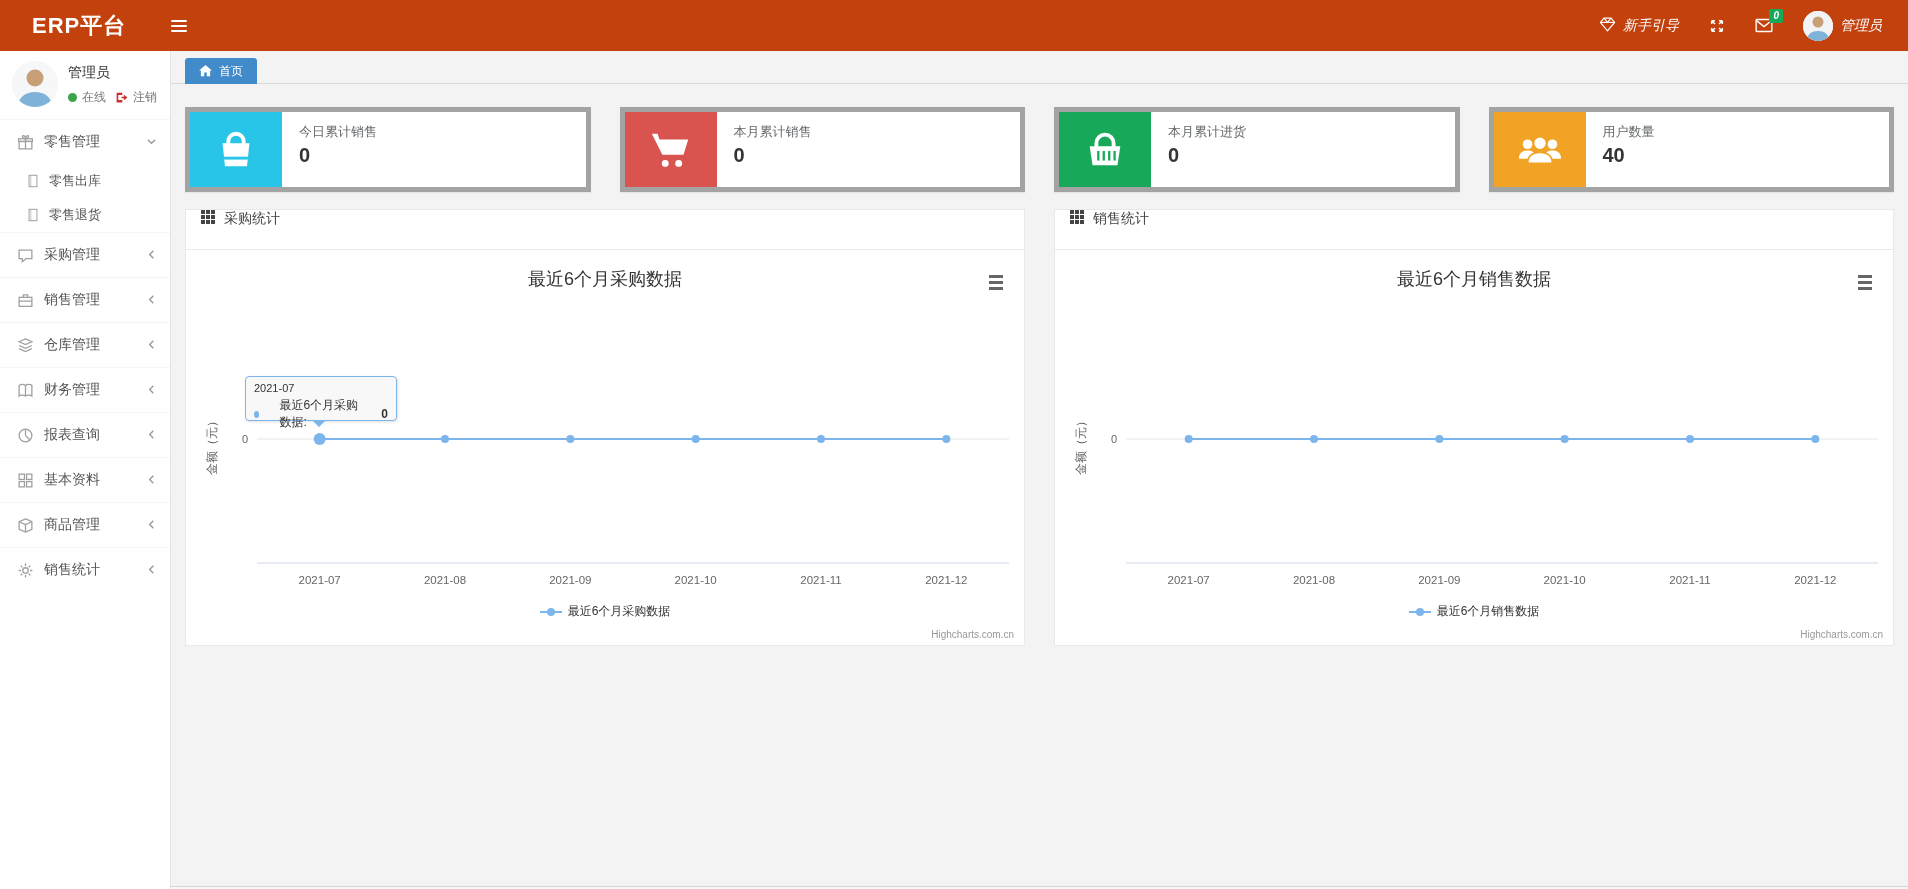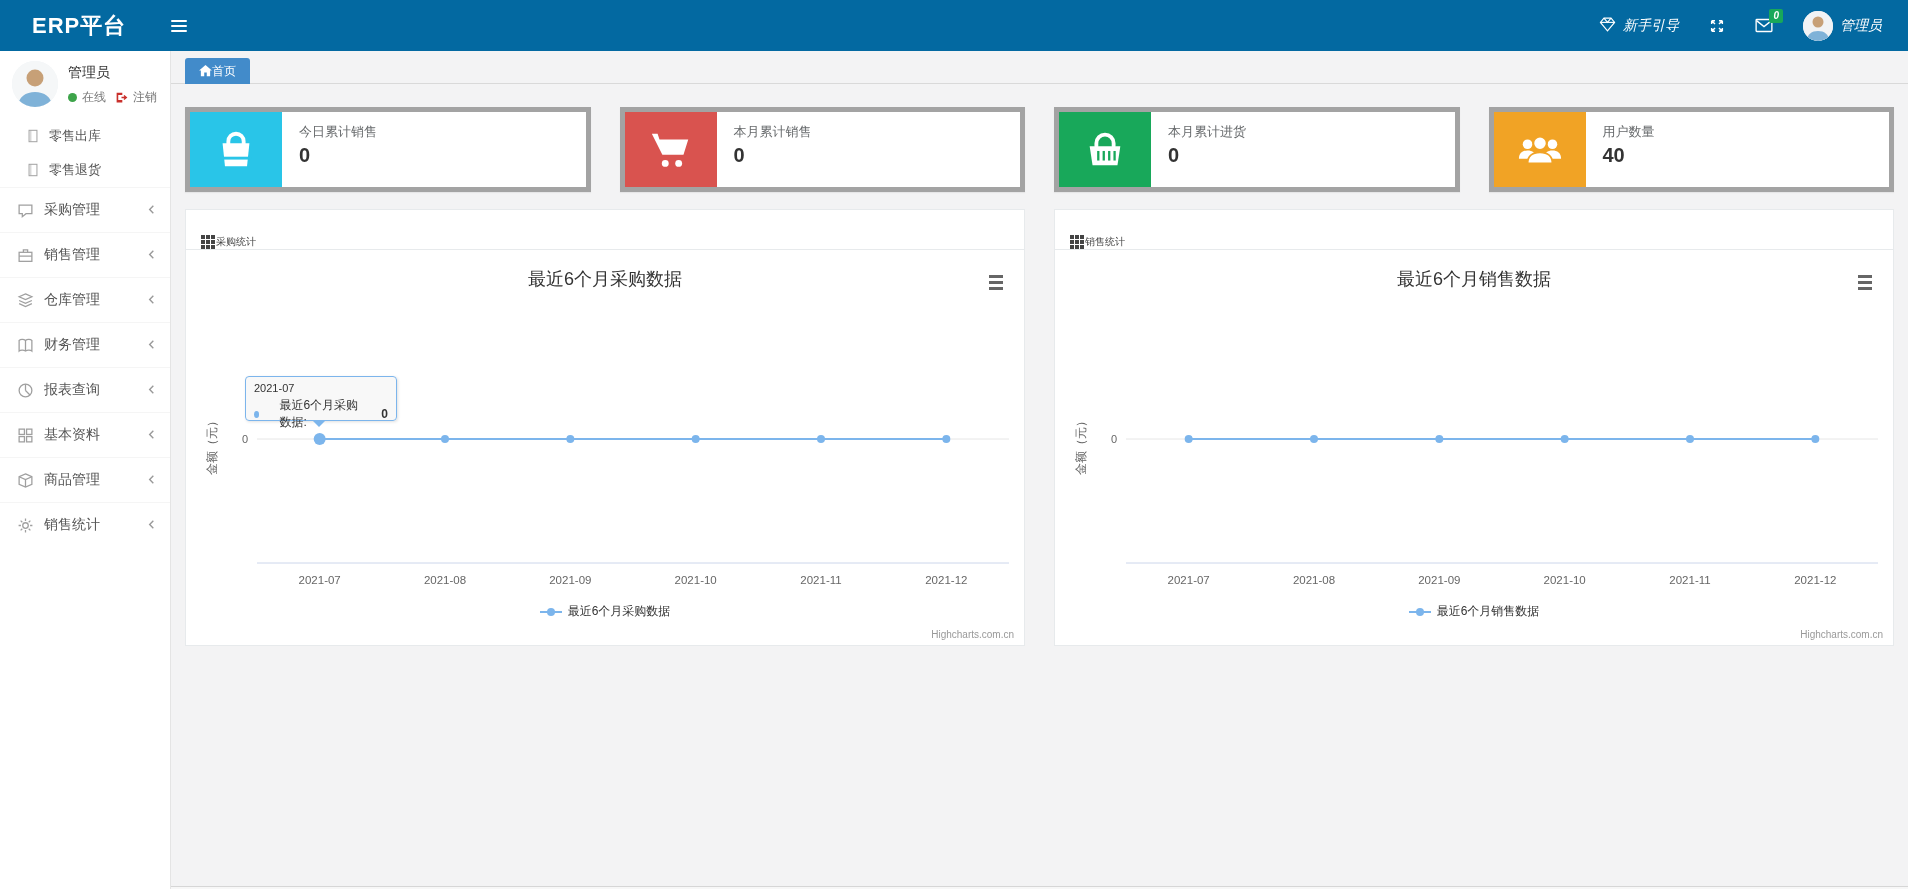--- a/index.html
+++ b/index.html
@@ -13,7 +13,7 @@
   
   .navbar {
     position:absolute; top:0; left:0; width:1908px; height:51px;
-    background:#0369a1; color:#fff; display:flex; align-items:center; z-index:20;
+    background:#c2410c; color:#fff; display:flex; align-items:center; z-index:20;
   }
   .brand { font-size:22px; font-weight:bold; margin-left:32px; letter-spacing:1px; cursor:pointer; }
   .nav-toggle { margin-left:45px; cursor:pointer; display:flex; flex-direction:column; gap:3px; }

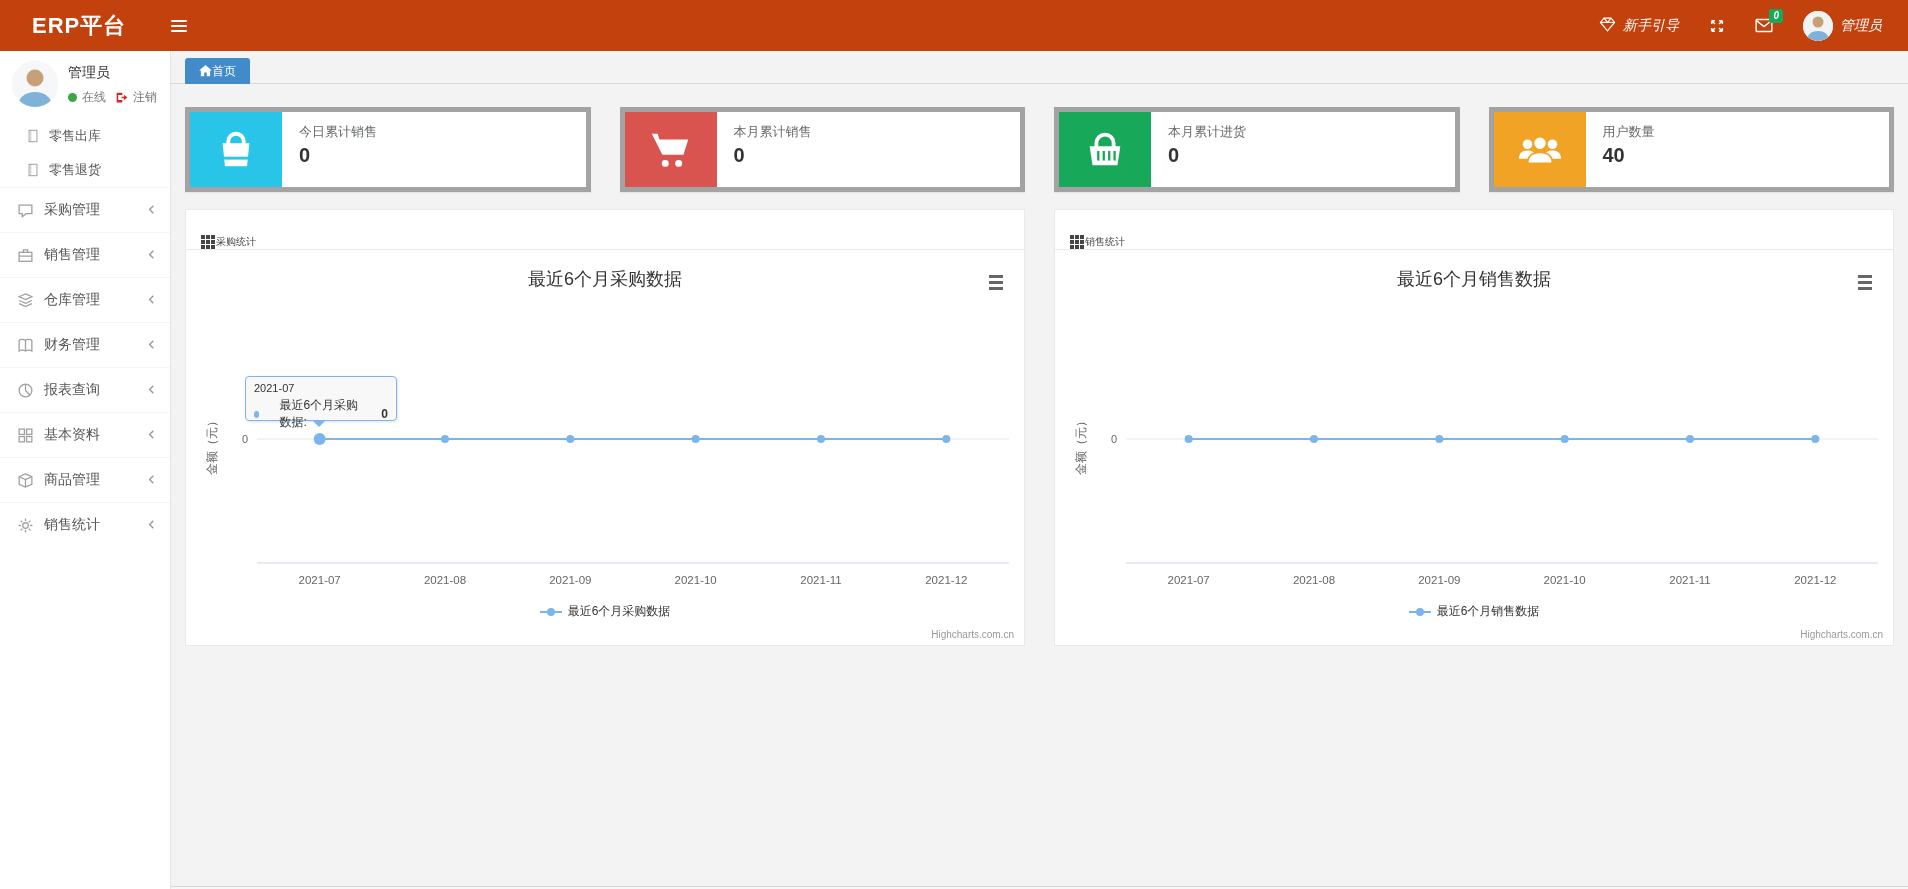--- a/index.html
+++ b/index.html
@@ -54,7 +54,7 @@
   .main { position:absolute; left:171px; top:51px; width:1737px; bottom:0; }
   .tabbar { height:33px; padding:7px 0 0 14px; border-bottom:1px solid #d9d9d9; }
   .tab {
-    display:inline-flex; align-items:center; gap:0; height:26px;
+    display:inline-flex; align-items:center; gap:7px; height:26px;
     background:#428bca; color:#fff; font-size:12px; padding:0 14px;
     border-radius:3px 3px 0 0; cursor:pointer;
   }

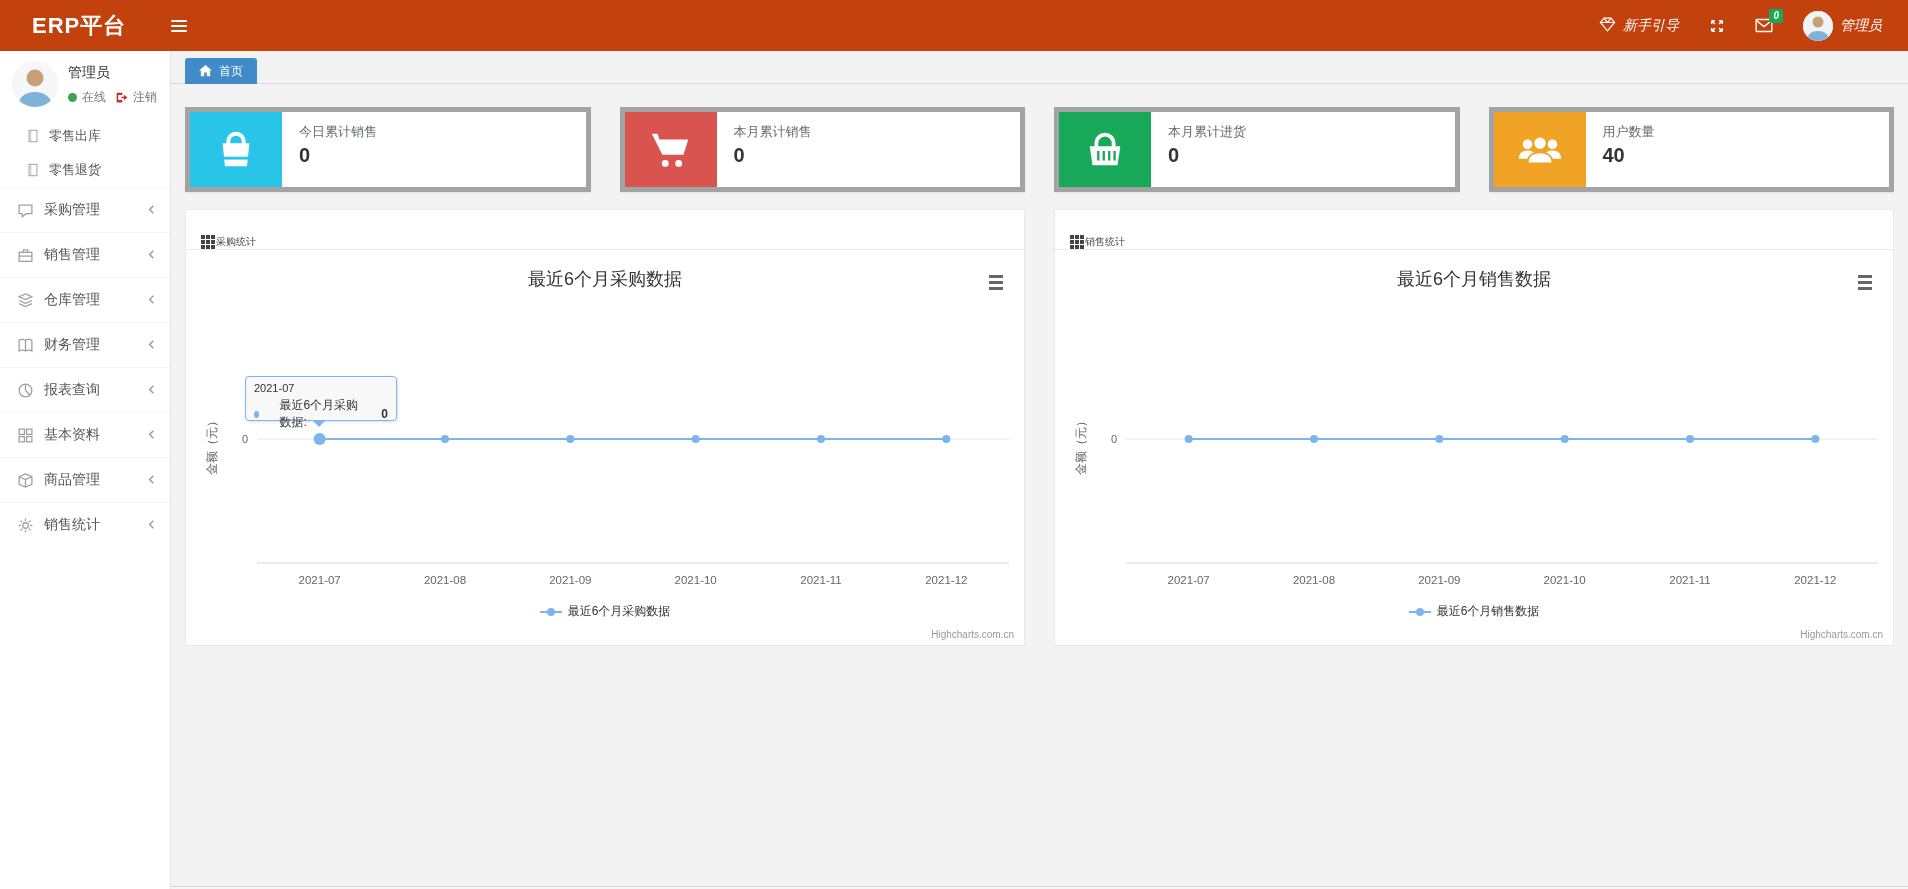--- a/index.html
+++ b/index.html
@@ -170,6 +170,18 @@
     </div>
   </div>
   <ul class="menu" id="sidebar-menu">
+      <li class="menu-item">
+        <span class="mi-icon"><svg viewBox="0 0 16 16" fill="none" stroke="#888" stroke-width="1.2" width="100%" height="100%">
+            <rect x="2" y="7" width="12" height="7"></rect>
+            <rect x="1.5" y="4.5" width="13" height="2.5"></rect>
+            <path d="M8 4.5V14"></path>
+            <path d="M8 4.5C5.5 4.5 4 1.5 6 1.5s2 3 2 3zM8 4.5c2.5 0 4-3 2-3s-2 3-2 3z"></path>
+          </svg></span>
+        <span class="mi-label">零售管理</span>
+        <span class="chev"><svg width="11" height="11" viewBox="0 0 12 12" fill="none" stroke="#999" stroke-width="1.5">
+            <path d="M2 4l4 4 4-4"></path>
+          </svg></span>
+      </li>
       <li class="submenu-item">
         <span class="mi-icon"><svg viewBox="0 0 16 16" fill="none" stroke="#888" stroke-width="1.2" width="100%" height="100%">
             <rect x="3.5" y="1.5" width="9" height="13"></rect>

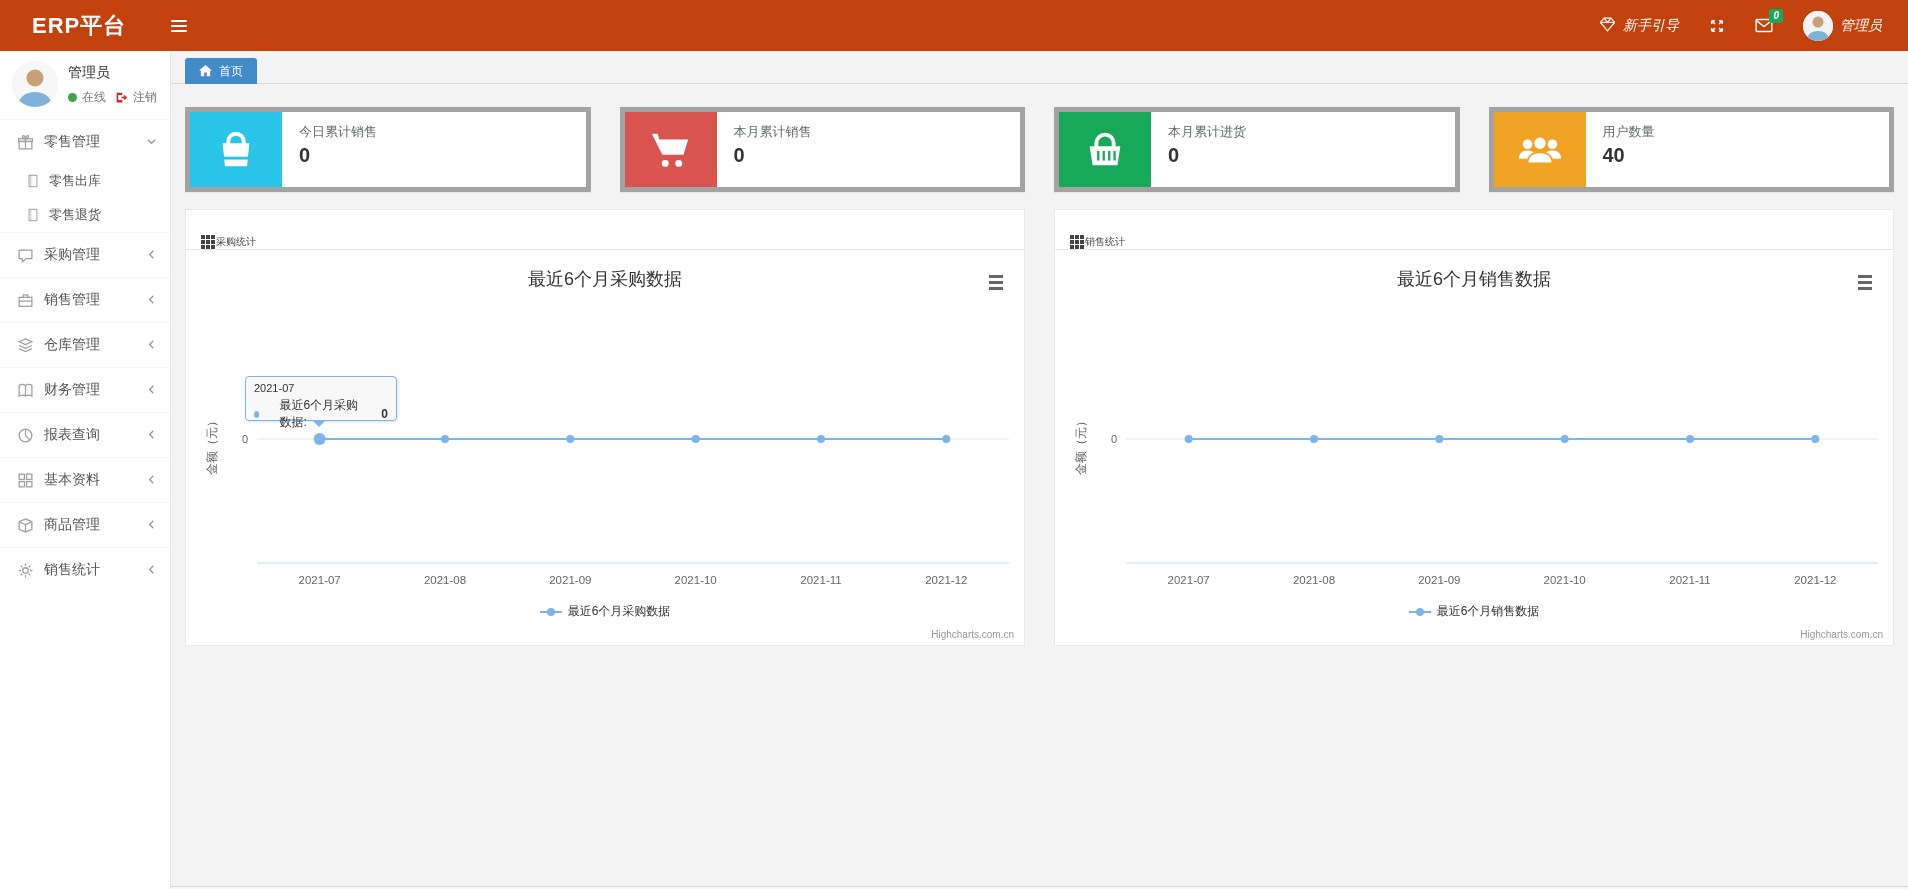--- a/index.html
+++ b/index.html
@@ -71,8 +71,8 @@
   .panels-row { display:flex; gap:29px; margin:17px 14px 0 14px; }
   .panel { flex:1; height:437px; background:#fff; border:1px solid #e7eaec; }
   .panel-header {
-    height:40px; display:flex; align-items:flex-end; gap:1px; padding:0 15px;
-    border-bottom:1px solid #e7eaec; font-size:10px; color:#444;
+    height:40px; display:flex; align-items:flex-start; gap:9px; padding:0 15px;
+    border-bottom:1px solid #e7eaec; font-size:14px; color:#444;
   }
   .panel-body { position:relative; height:395px; overflow:hidden; }
   .chart-title { position:absolute; top:17px; left:0; width:100%; text-align:center; font-size:18px; color:#333; }

